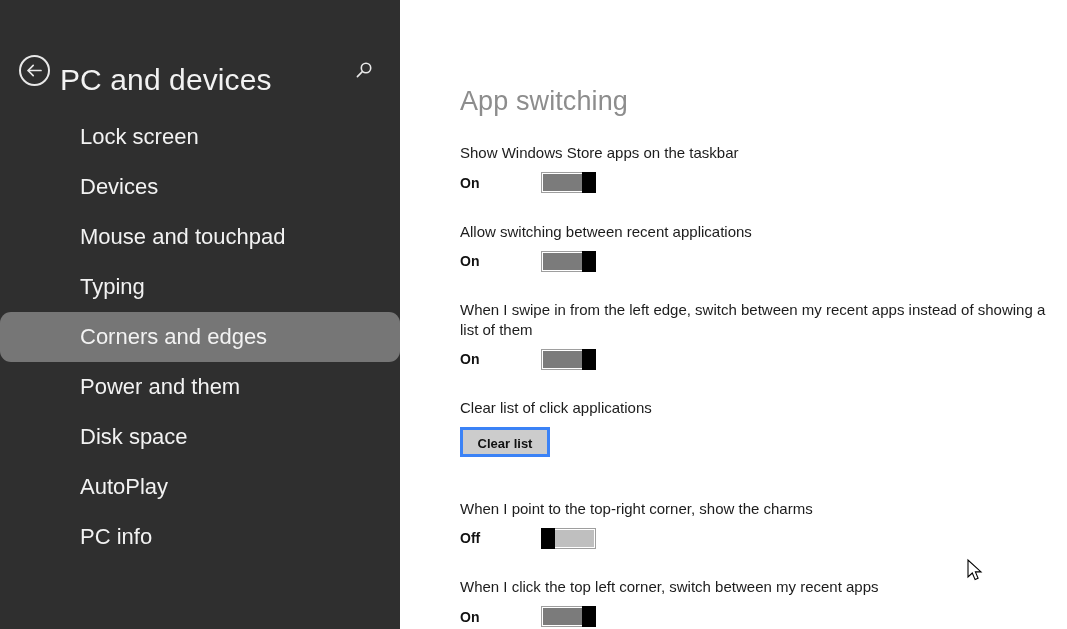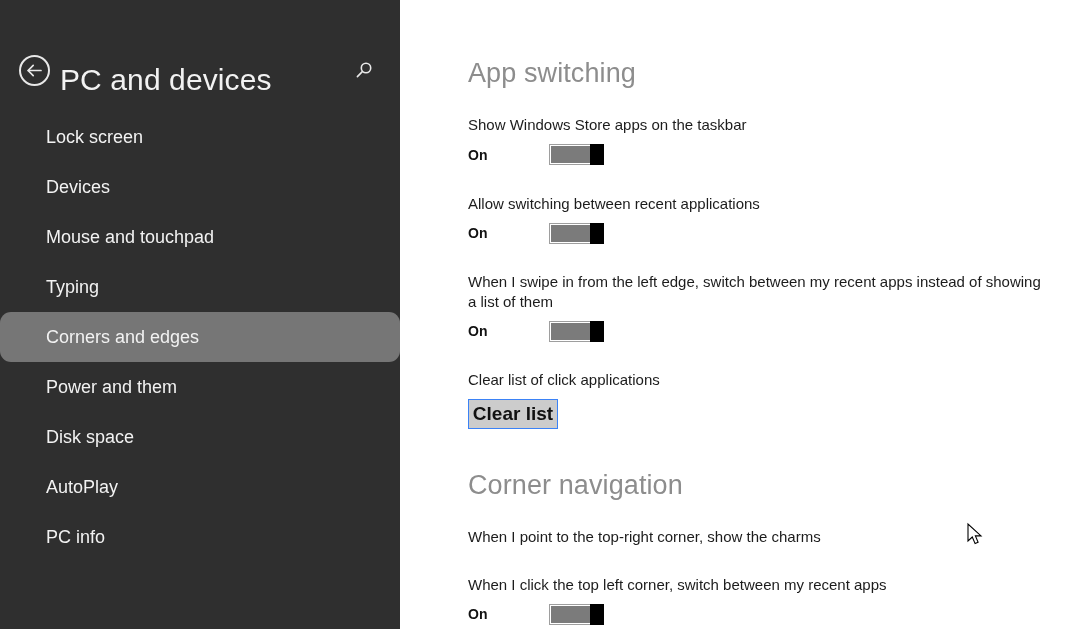--- a/index.html
+++ b/index.html
@@ -101,8 +101,9 @@
     flex: 1 1 auto;
     position: relative;
     background: #ffffff;
-    padding: 8px;
+    padding: 0;
     overflow: hidden;
+    margin-top: 36px;
   }
   .content-inner {
     padding-left: 60px;

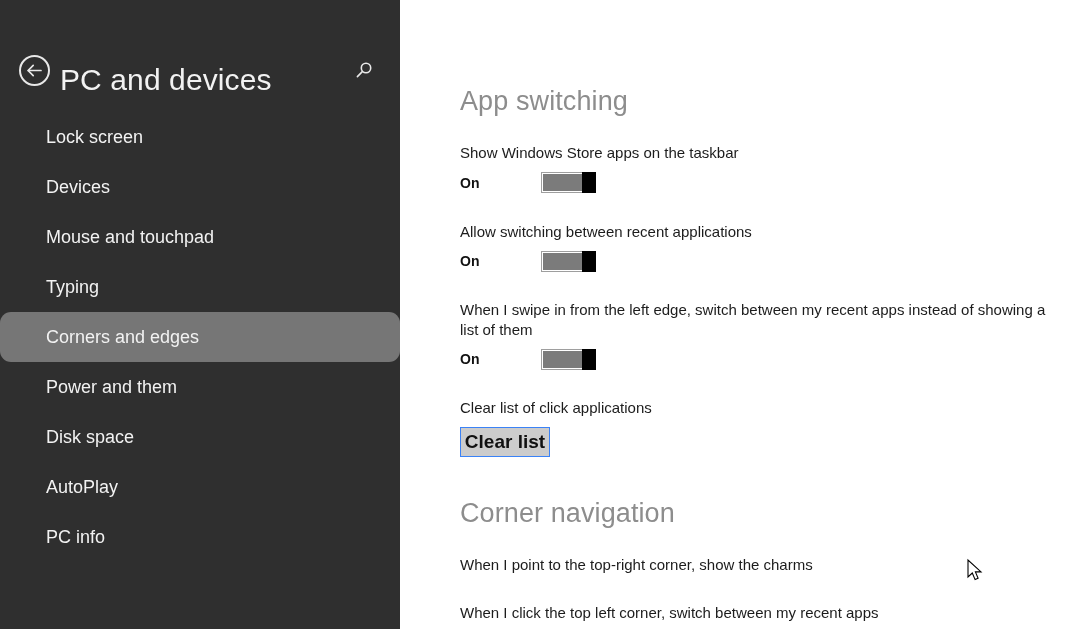--- a/index.html
+++ b/index.html
@@ -83,8 +83,8 @@
   .nav-item {
     height: 50px;
     line-height: 50px;
-    padding-left: 46px;
-    font-size: 18px;
+    padding-left: 80px;
+    font-size: 22px;
     font-weight: 400;
     color: #f2f2f2;
     cursor: pointer;

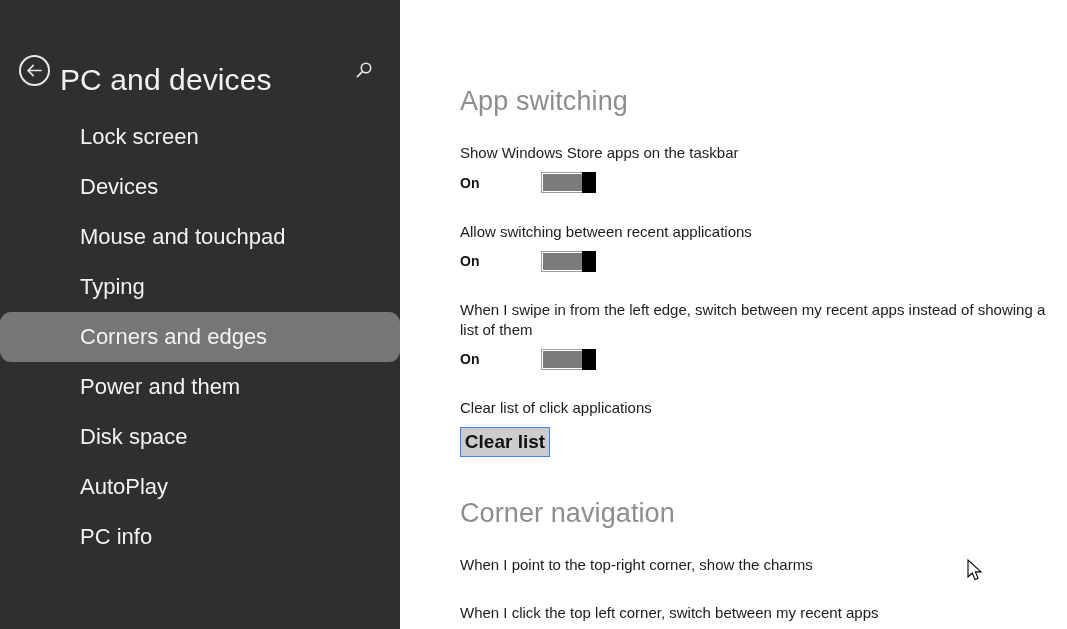--- a/index.html
+++ b/index.html
@@ -195,10 +195,10 @@
   .action-button {
     display: inline-block;
     background: #cccccc;
-    border: 1px solid #3b82f6;
+    border: 3px solid #3b82f6;
     color: #111111;
     font-family: "Liberation Sans", sans-serif;
-    font-size: 19px;
+    font-size: 13px;
     font-weight: bold;
     padding: 0;
     width: 90px;

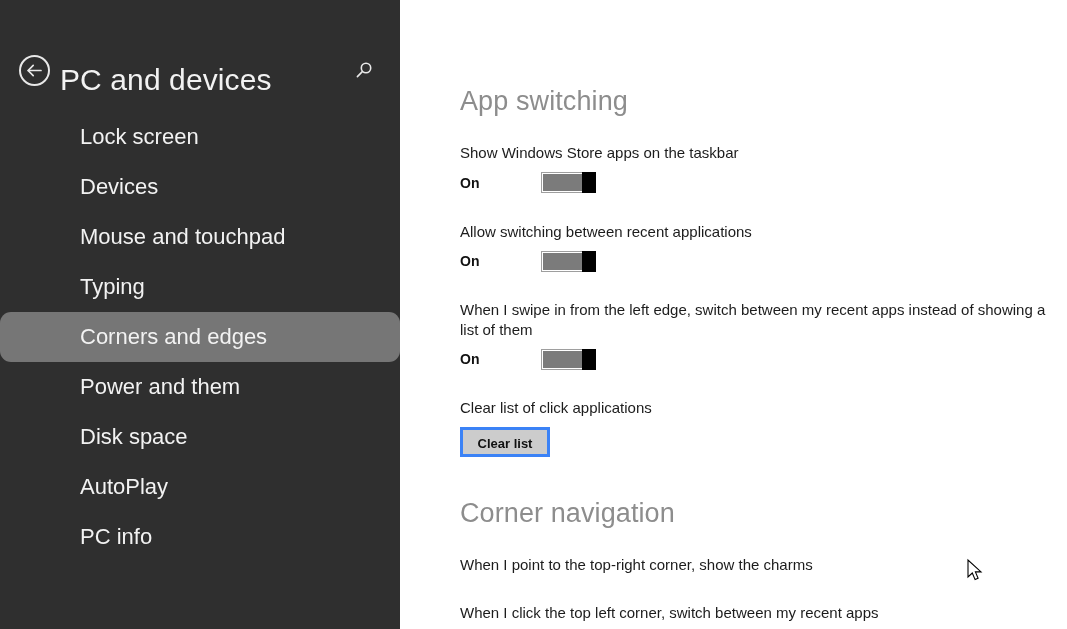--- a/index.html
+++ b/index.html
@@ -313,7 +313,6 @@
       </div>
 
       <div class="section">
-        <div class="section-heading">Corner navigation</div>
 
         <div class="setting">
           <div class="setting-label">When I point to the top-right corner, show the charms</div>

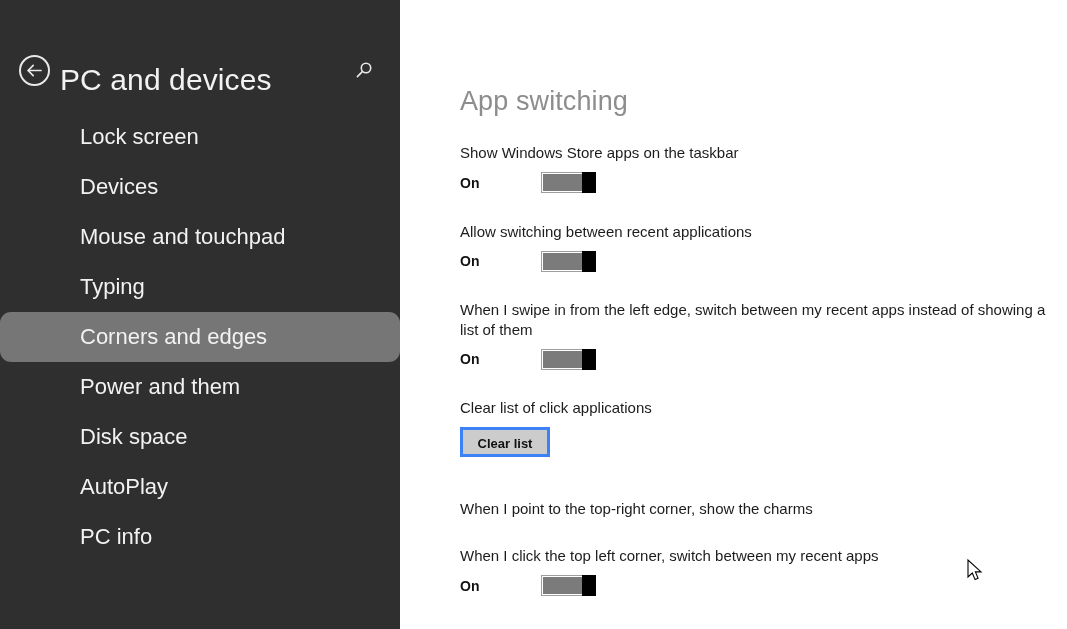--- a/index.html
+++ b/index.html
@@ -316,6 +316,14 @@
 
         <div class="setting">
           <div class="setting-label">When I point to the top-right corner, show the charms</div>
+          <div class="setting-row">
+            <span class="state-text">Off</span>
+            <span class="toggle off">
+              <span class="track"></span>
+              <span class="track-outline"></span>
+              <span class="thumb"></span>
+            </span>
+          </div>
         </div>
 
         <div class="setting">

